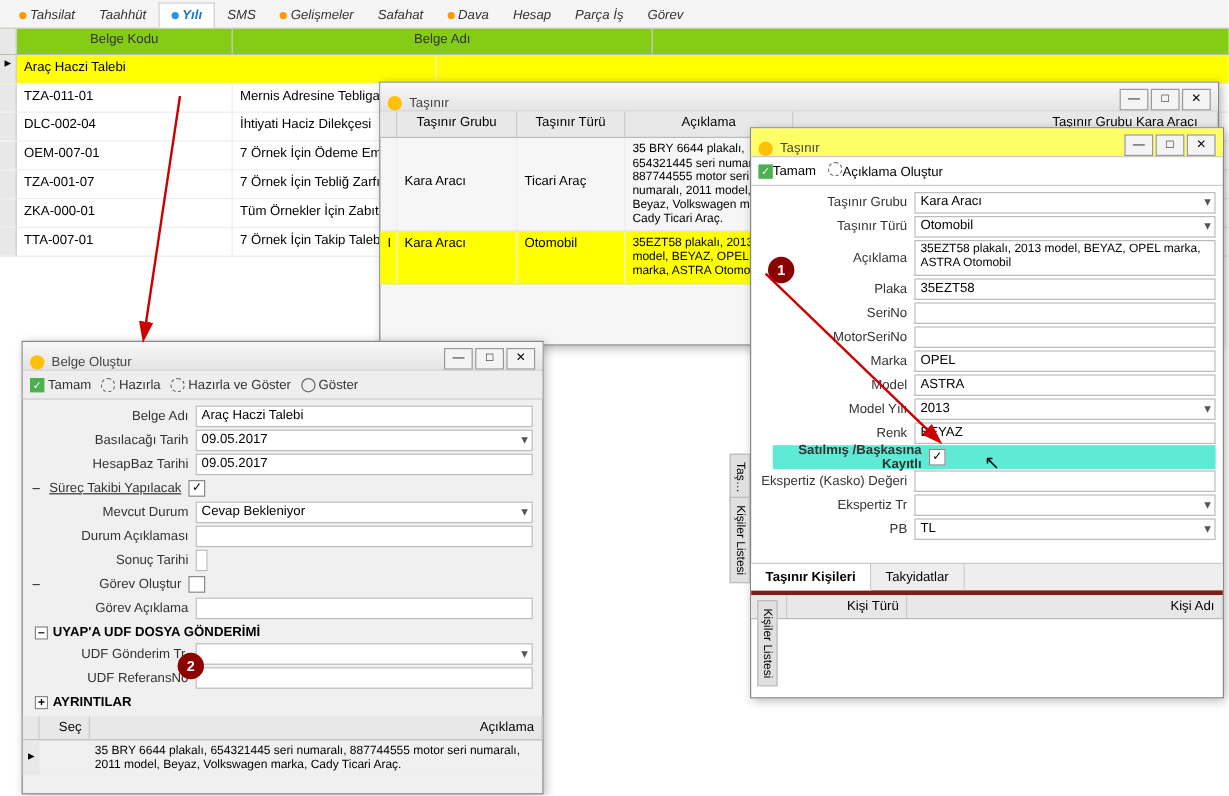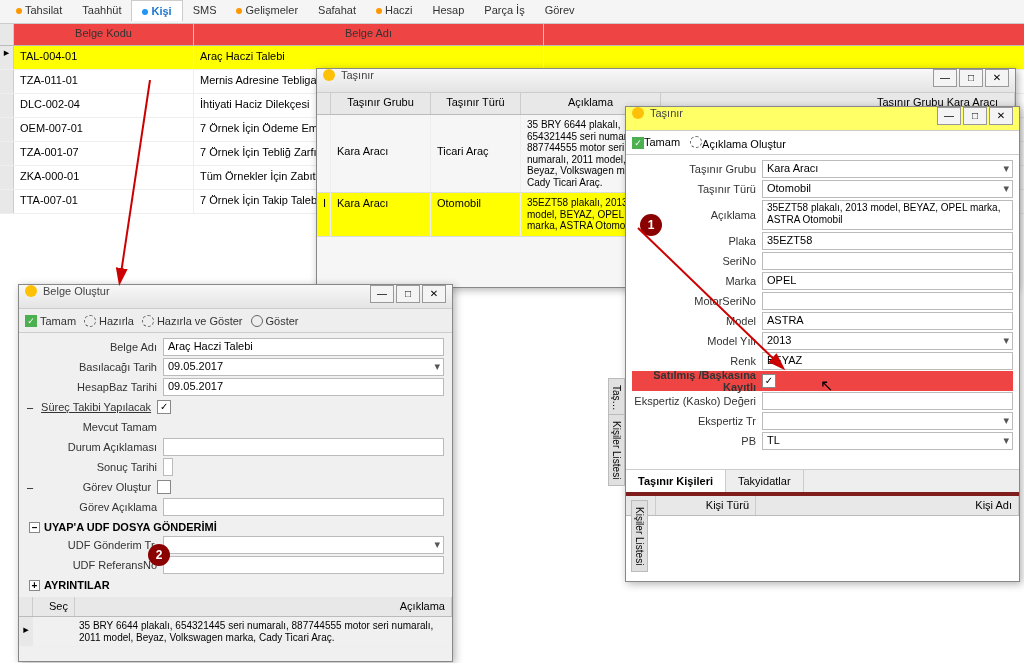--- a/index.html
+++ b/index.html
@@ -6,7 +6,7 @@
 body { background: #fff; width: 1024px; height: 663px; overflow: hidden; position: relative; }
 
 
-.top-tabs { display: flex; background: #f5f5f5; border-bottom: 1px solid #ccc; height: 24px; align-items: flex-start; padding-left: 6px; gap: 0; }
+.top-tabs { display: flex; background: #f5f5f5; border-bottom: 1px solid #ccc; height: 24px; align-items: flex-end; padding-left: 6px; gap: 0; font-style: italic; }
 .top-tab { padding: 4px 10px; cursor: pointer; color: #333; position: relative; }
 .top-tab.active { background: #fff; border: 1px solid #ccc; border-bottom: none; font-weight: bold; color: #1976d2; }
 .top-tab .dot { width: 6px; height: 6px; border-radius: 50%; display: inline-block; margin-right: 3px; vertical-align: middle; }

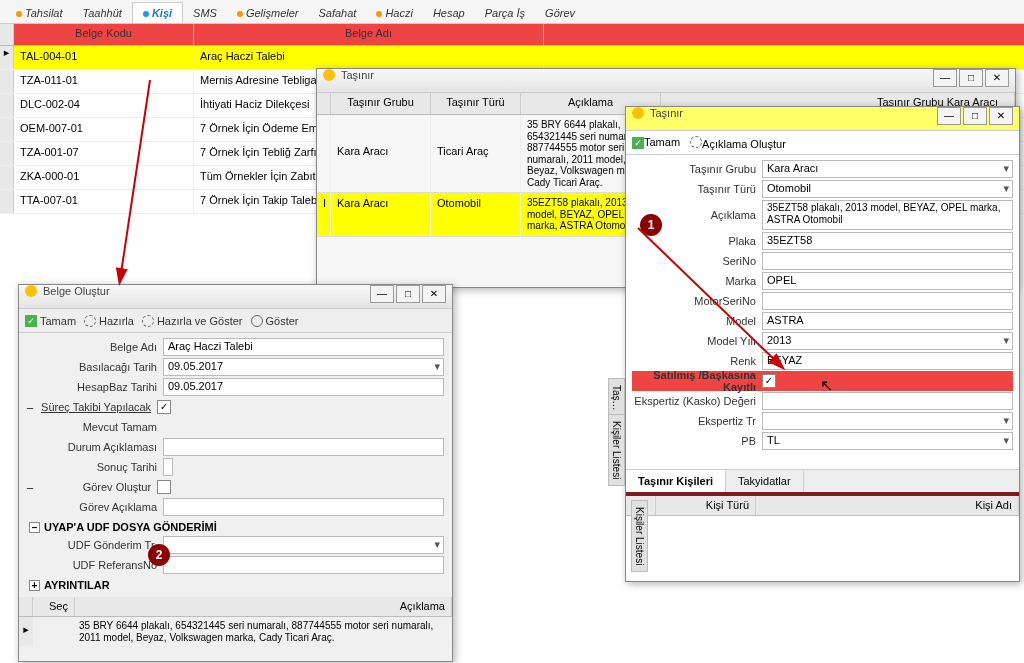--- a/index.html
+++ b/index.html
@@ -96,7 +96,7 @@
 <div class="top-tabs">
   <div class="top-tab"><span class="dot dot-orange"></span><span>Tahsilat</span></div>
   <div class="top-tab"><span>Taahhüt</span></div>
-  <div class="top-tab active"><span class="dot dot-blue"></span><span>Kişi</span></div>
+  <div class="top-tab active"><span class="dot dot-blue"></span><span>Yılı</span></div>
   <div class="top-tab"><span>SMS</span></div>
   <div class="top-tab"><span class="dot dot-orange"></span><span>Gelişmeler</span></div>
   <div class="top-tab"><span>Safahat</span></div>

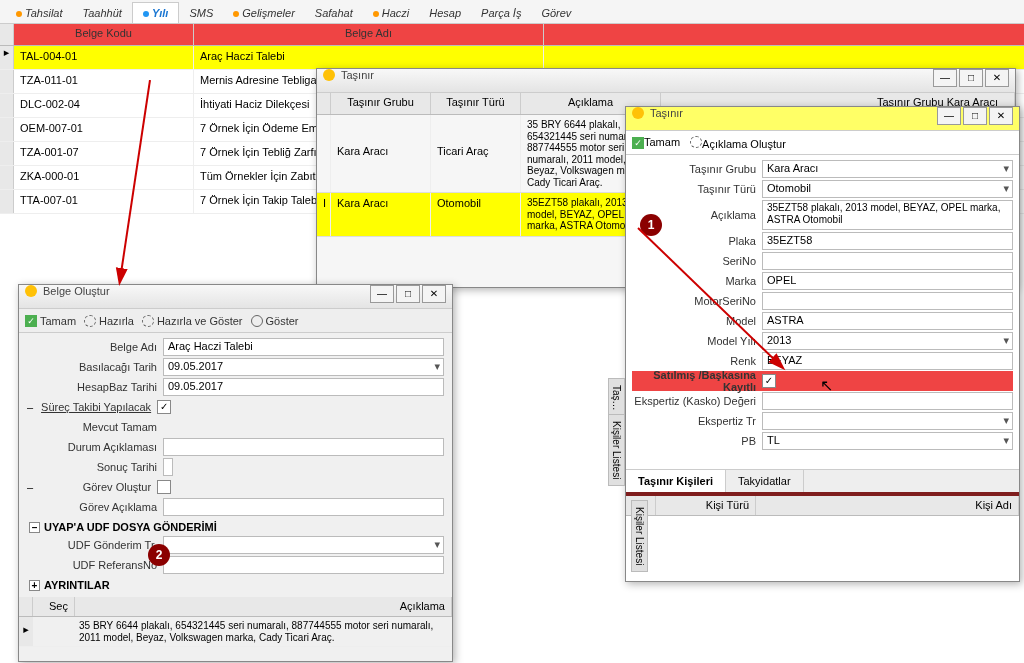--- a/index.html
+++ b/index.html
@@ -100,7 +100,7 @@
   <div class="top-tab"><span>SMS</span></div>
   <div class="top-tab"><span class="dot dot-orange"></span><span>Gelişmeler</span></div>
   <div class="top-tab"><span>Safahat</span></div>
-  <div class="top-tab"><span class="dot dot-orange"></span><span>Haczi</span></div>
+  <div class="top-tab"><span class="dot dot-orange"></span><span>Dava</span></div>
   <div class="top-tab"><span>Hesap</span></div>
   <div class="top-tab"><span>Parça İş</span></div>
   <div class="top-tab"><span>Görev</span></div>

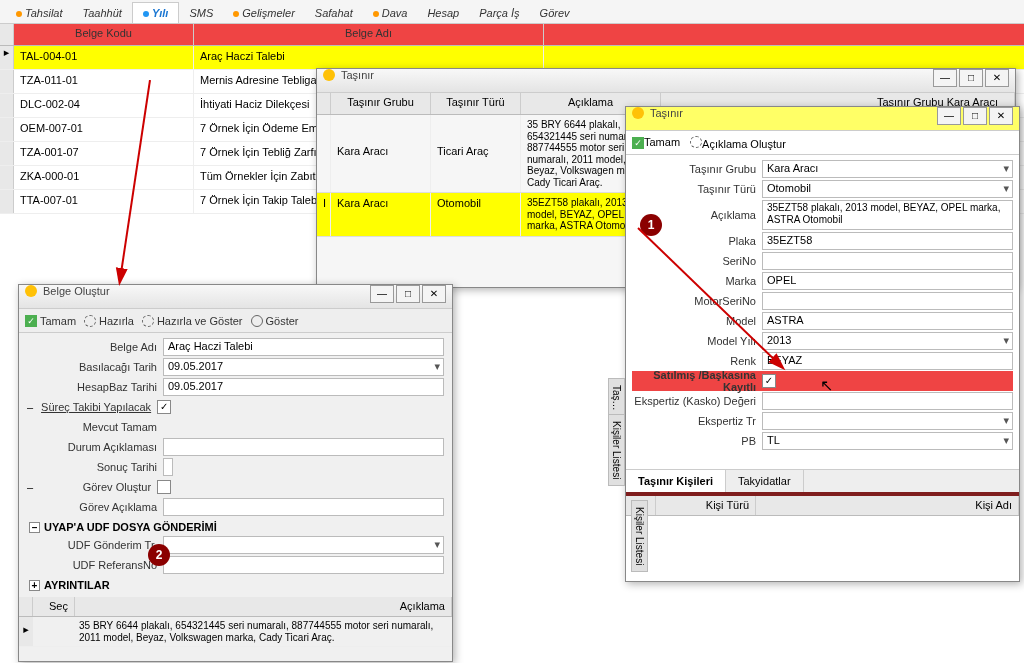--- a/index.html
+++ b/index.html
@@ -14,7 +14,7 @@
 .dot-blue { background: #2196f3; }
 
 
-.grid-header { display: flex; background: #ef4444; border-bottom: 1px solid #bbb; height: 22px; }
+.grid-header { display: flex; background: #84cc16; border-bottom: 1px solid #bbb; height: 22px; }
 .grid-header-cell { border-right: 1px solid #ccc; padding: 3px 6px; text-align: center; color: #333; }
 .col-kodu { width: 180px; }
 .col-adi { width: 350px; }

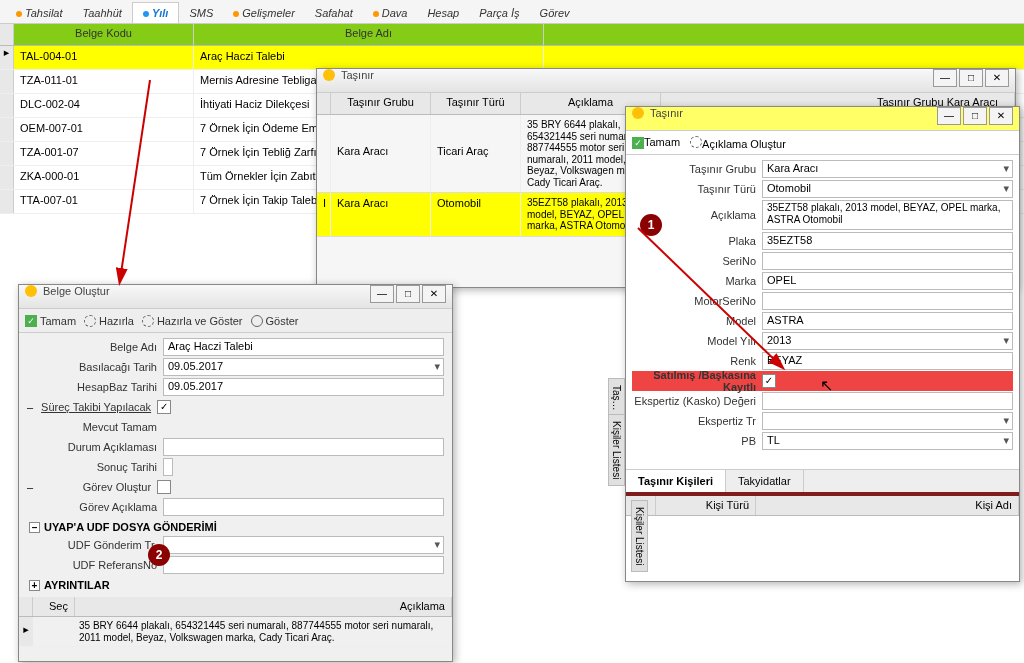--- a/index.html
+++ b/index.html
@@ -115,7 +115,6 @@
 <div class="grid-body">
   <div class="grid-row selected">
     <div class="row-indicator">▸</div>
-    <div class="grid-cell col-kodu">TAL-004-01</div>
     <div class="grid-cell col-adi">Araç Haczi Talebi</div>
   </div>
   <div class="grid-row">

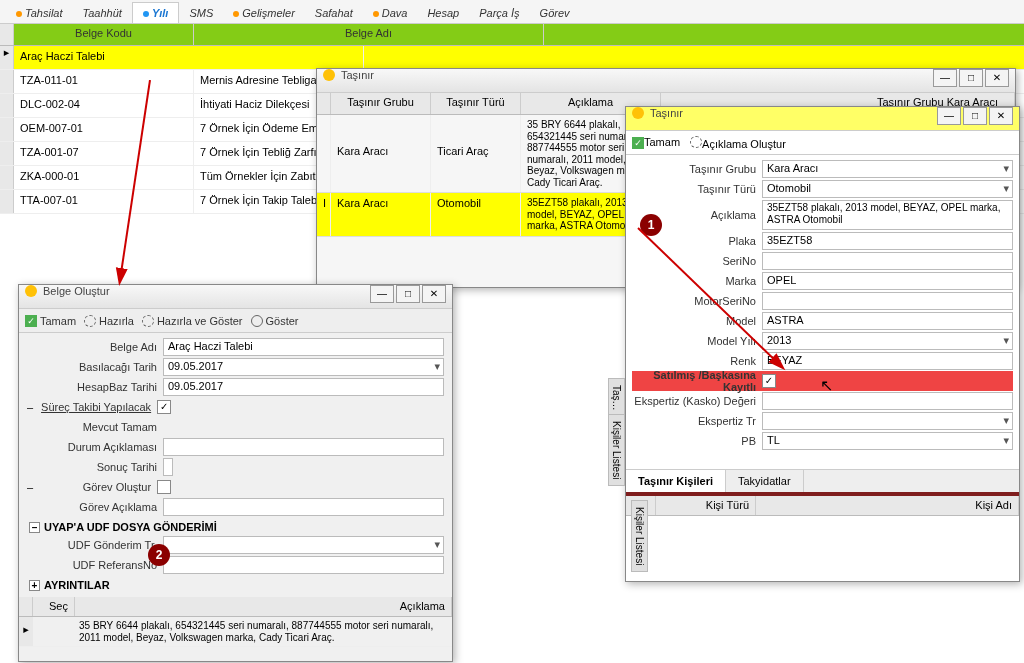--- a/index.html
+++ b/index.html
@@ -29,7 +29,7 @@
 
 
 .dialog { position: absolute; background: #f0f0f0; border: 1px solid #888; box-shadow: 2px 2px 8px rgba(0,0,0,0.3); }
-.dialog-titlebar { height: 24px; background: linear-gradient(#f8f8f8,#e4e4e4); border-bottom: 1px solid #ccc; display: flex; align-items: flex-start; padding: 0 6px; }
+.dialog-titlebar { height: 24px; background: linear-gradient(#f8f8f8,#e4e4e4); border-bottom: 1px solid #ccc; display: flex; align-items: flex-end; padding: 0 6px; }
 .dialog-titlebar .title-icon { width: 12px; height: 12px; border-radius: 50%; background: #ffc107; margin-right: 6px; }
 .dialog-titlebar .title-text { flex: 1; color: #444; }
 .dialog-titlebar .win-btn { width: 24px; height: 18px; border: 1px solid #999; background: #f4f4f4; margin-left: 2px; text-align: center; line-height: 16px; cursor: pointer; font-size: 10px; }

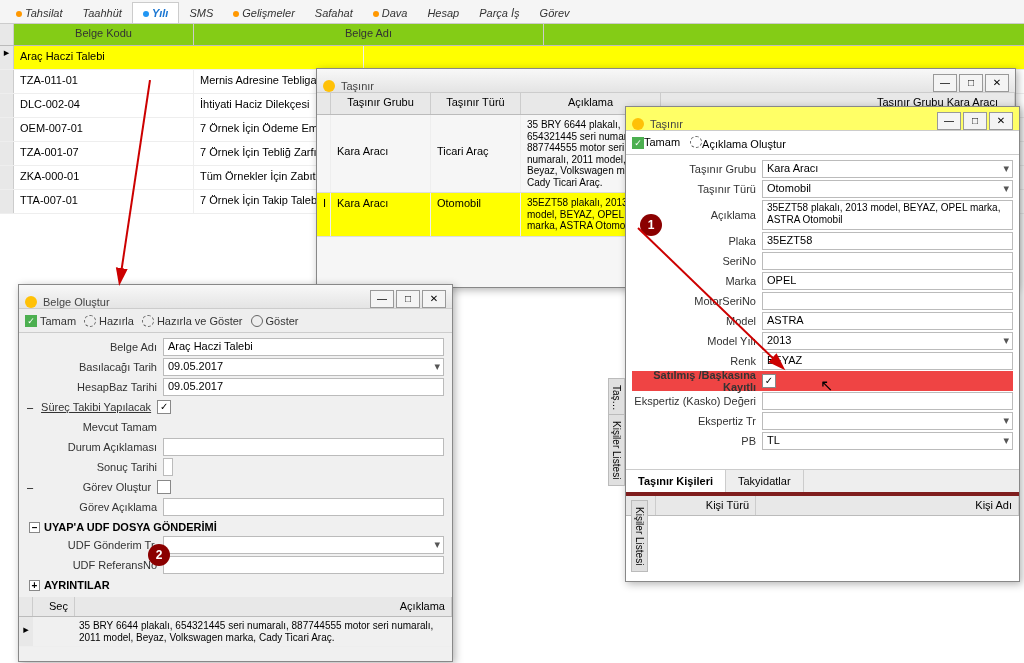--- a/index.html
+++ b/index.html
@@ -305,12 +305,12 @@
         <div class="val"></div>
       </div>
     <div class="form-row">
+        <label>MotorSeriNo</label>
+        <div class="val"></div>
+      </div>
+    <div class="form-row">
         <label>Marka</label>
         <div class="val">OPEL</div>
-      </div>
-    <div class="form-row">
-        <label>MotorSeriNo</label>
-        <div class="val"></div>
       </div>
     <div class="form-row">
         <label>Model</label>

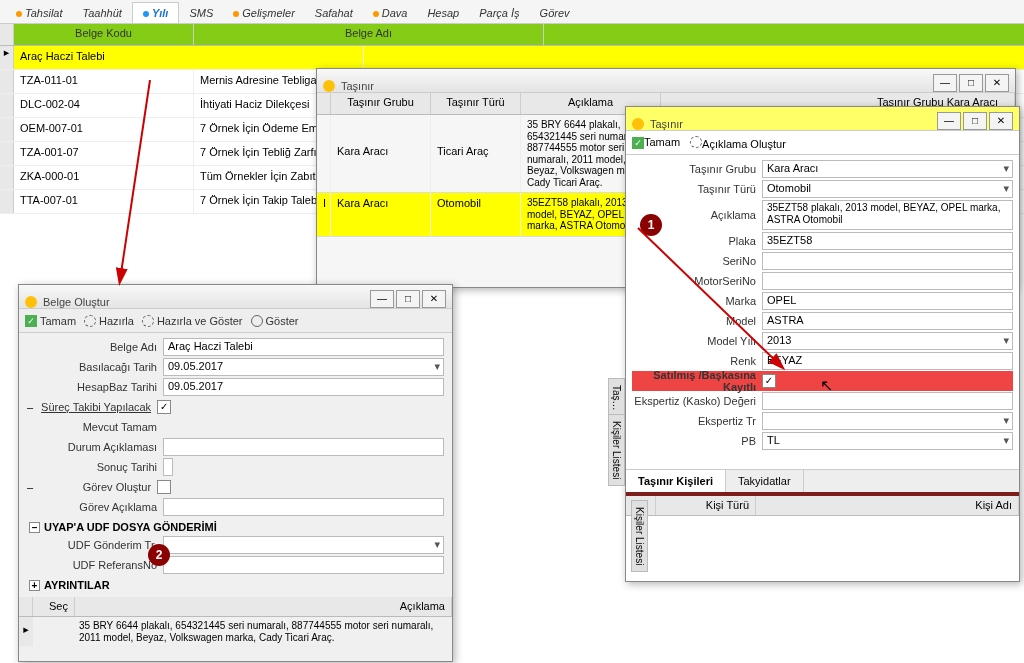--- a/index.html
+++ b/index.html
@@ -73,7 +73,7 @@
 .detail-toolbar { height: 24px; display: flex; align-items: center; padding: 2px 6px; gap: 10px; border-bottom: 1px solid #ccc; }
 .detail-form { padding: 4px 6px; }
 .detail-form .form-row label { width: 130px; }
-.highlight-row { background: #ef4444; }
+.highlight-row { background: #5eead4; margin-left: 12px; }
 
 .pane-tabs { display: flex; border-top: 1px solid #ccc; border-bottom: 4px solid #7f1d1d; background: #eee; }
 .pane-tab { padding: 5px 12px; border-right: 1px solid #ccc; cursor: pointer; }

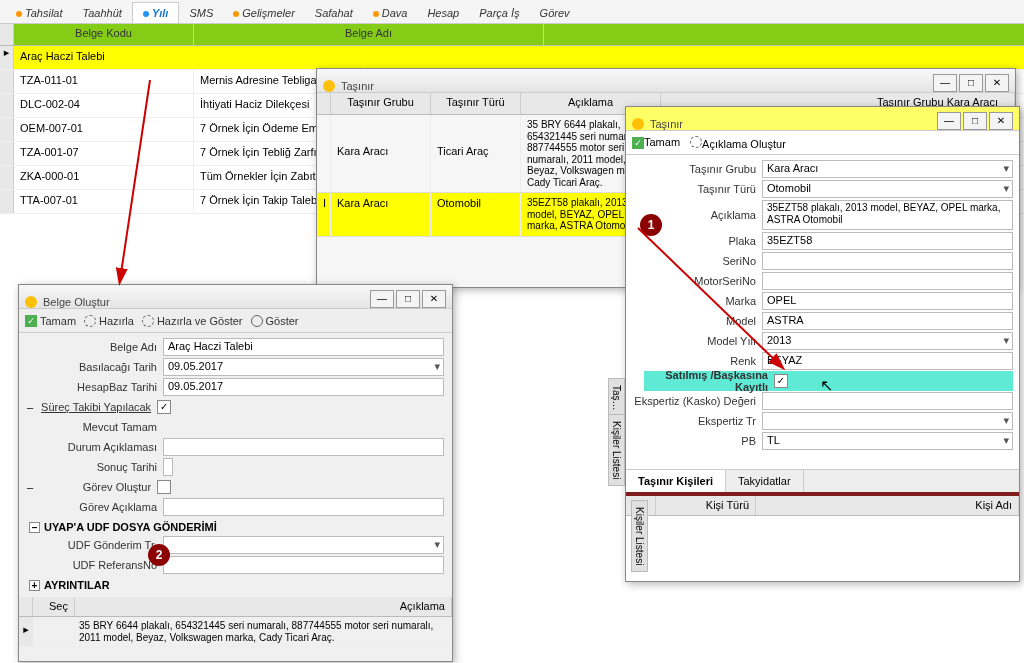--- a/index.html
+++ b/index.html
@@ -223,7 +223,7 @@
         <span class="chk">✓</span>
       </div>
     <div class="form-row">
-        <label>Mevcut Tamam</label>
+        <label>Mevcut Durum</label>
       </div>
     <div class="form-row">
         <label>Durum Açıklaması</label>

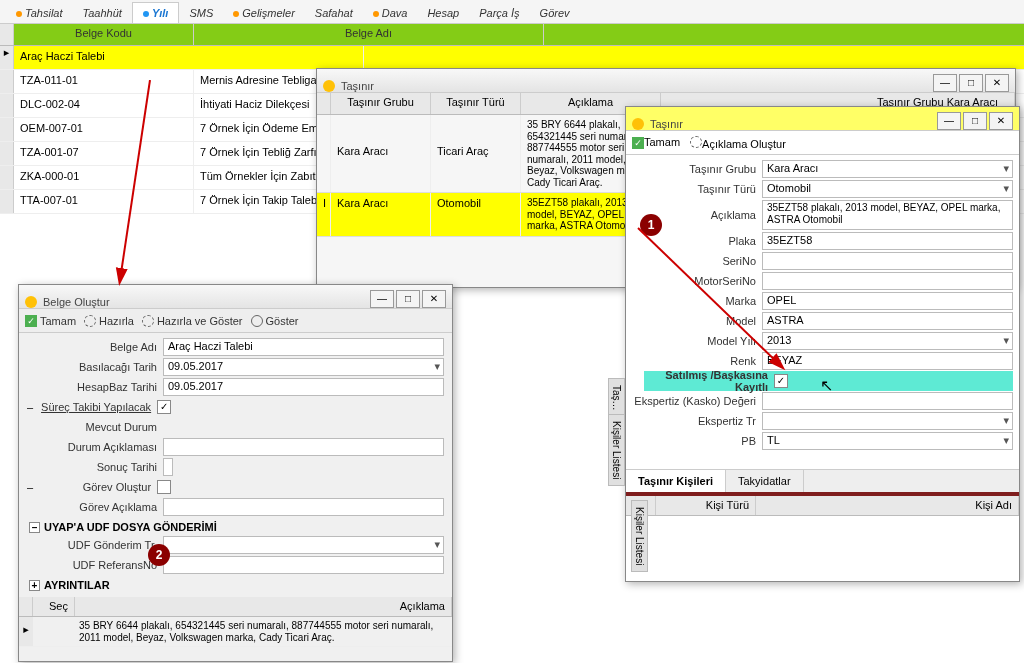--- a/index.html
+++ b/index.html
@@ -224,6 +224,7 @@
       </div>
     <div class="form-row">
         <label>Mevcut Durum</label>
+        <div class="val dd">Cevap Bekleniyor</div>
       </div>
     <div class="form-row">
         <label>Durum Açıklaması</label>

